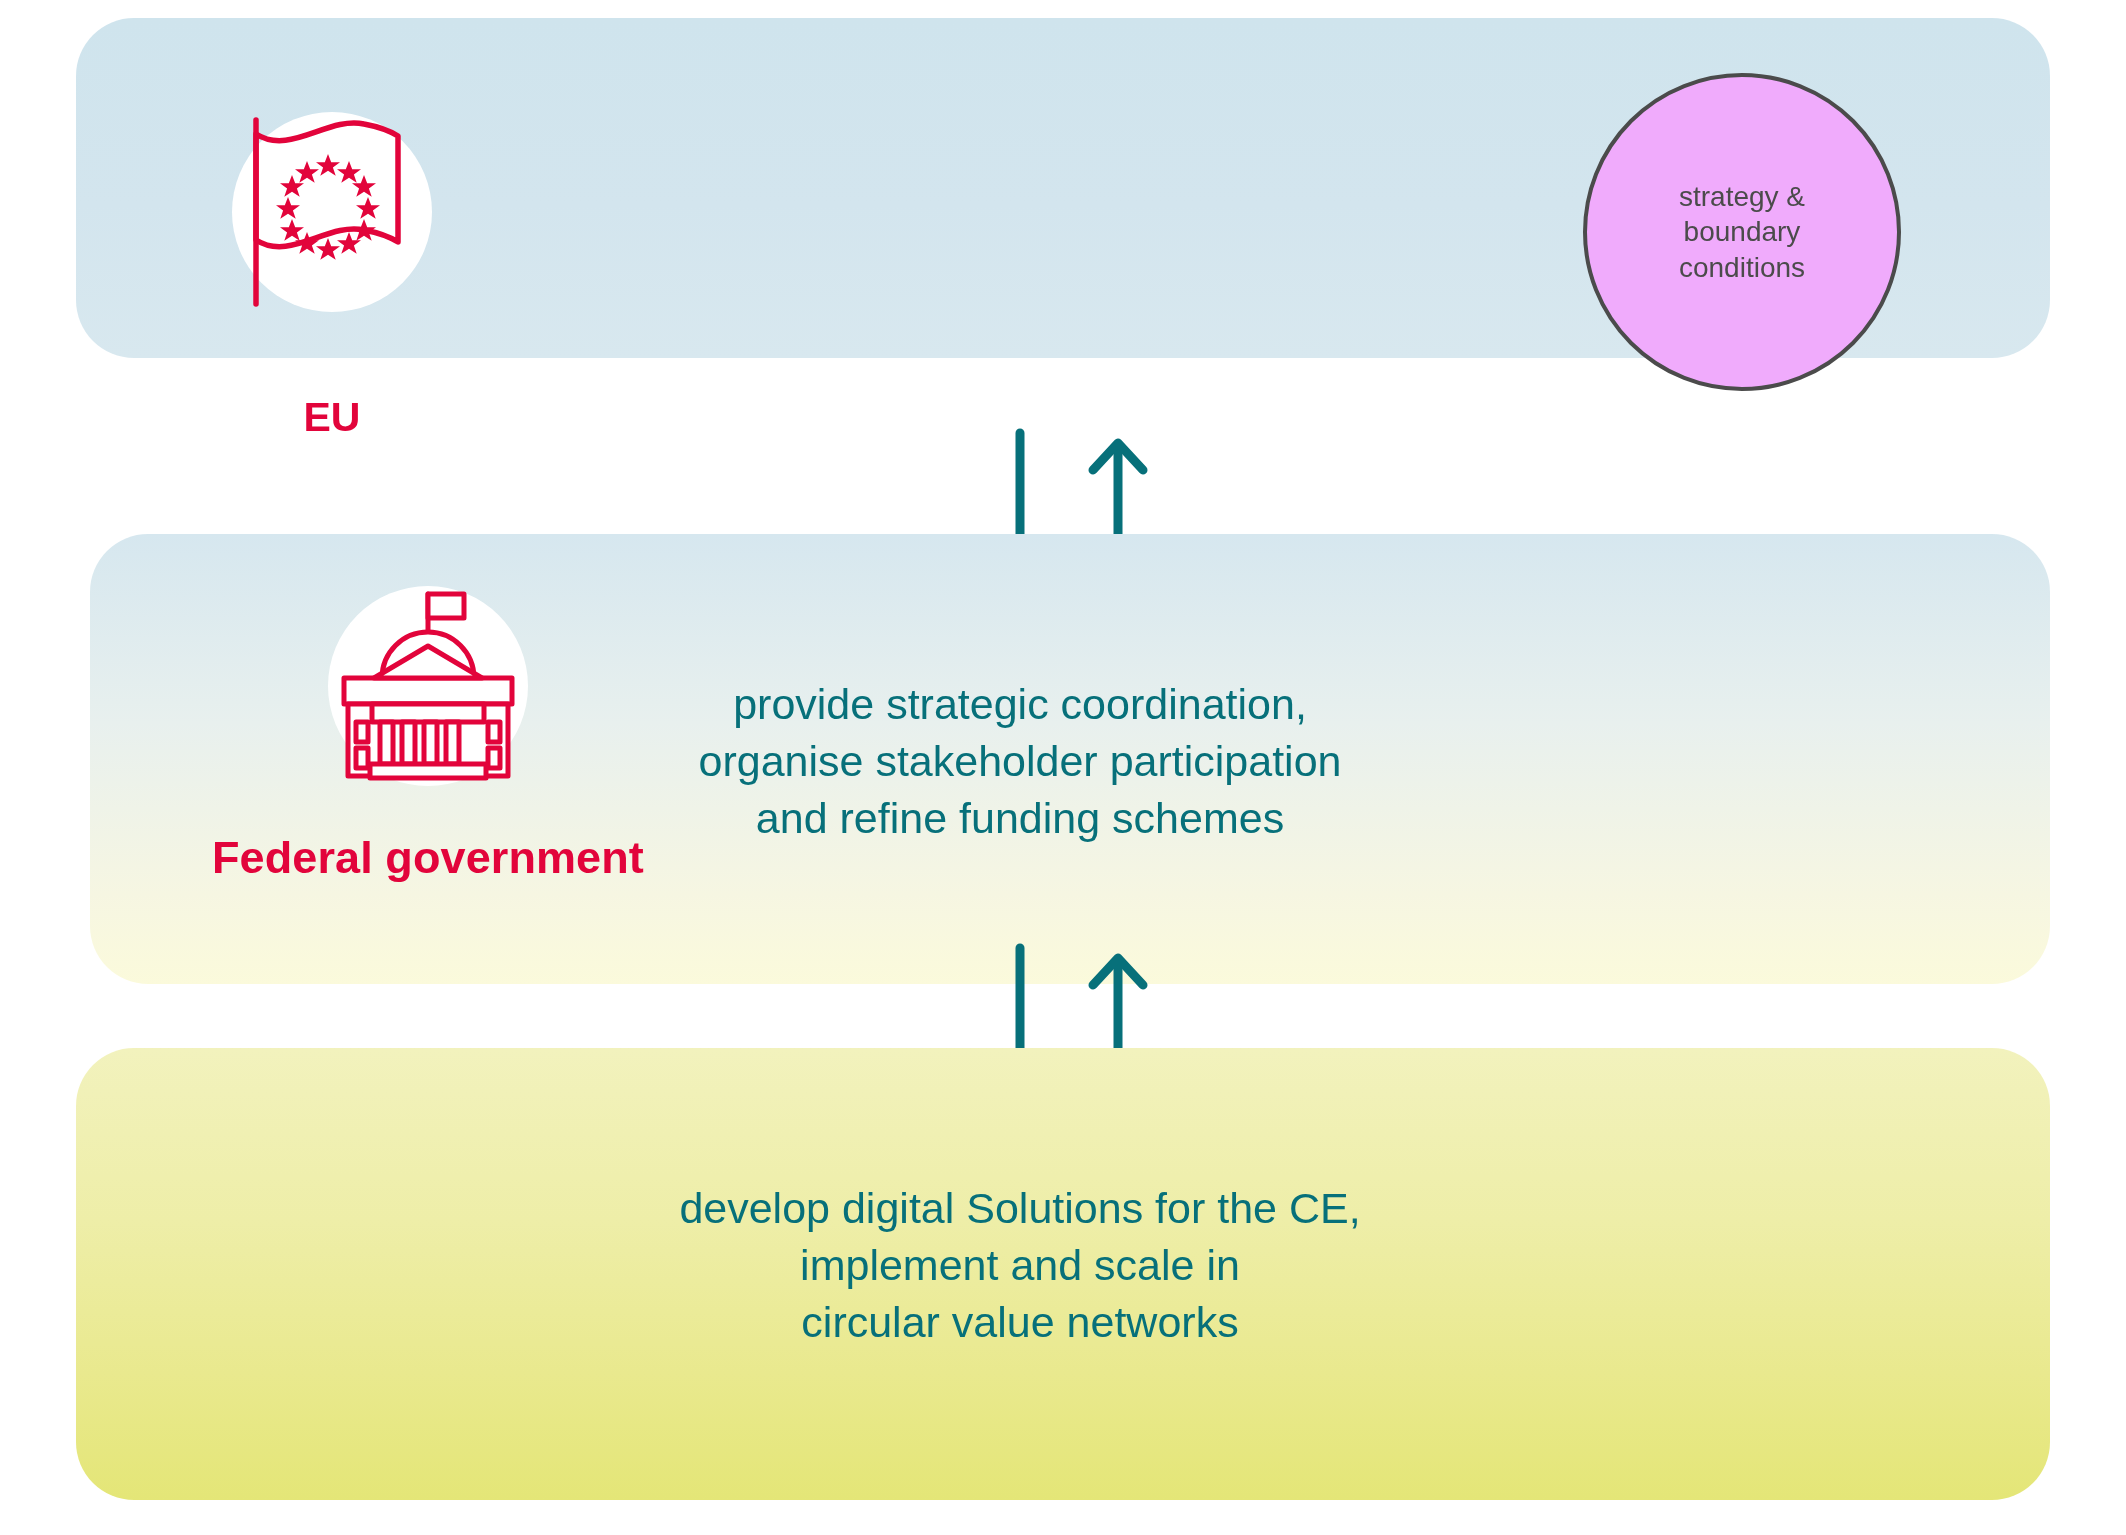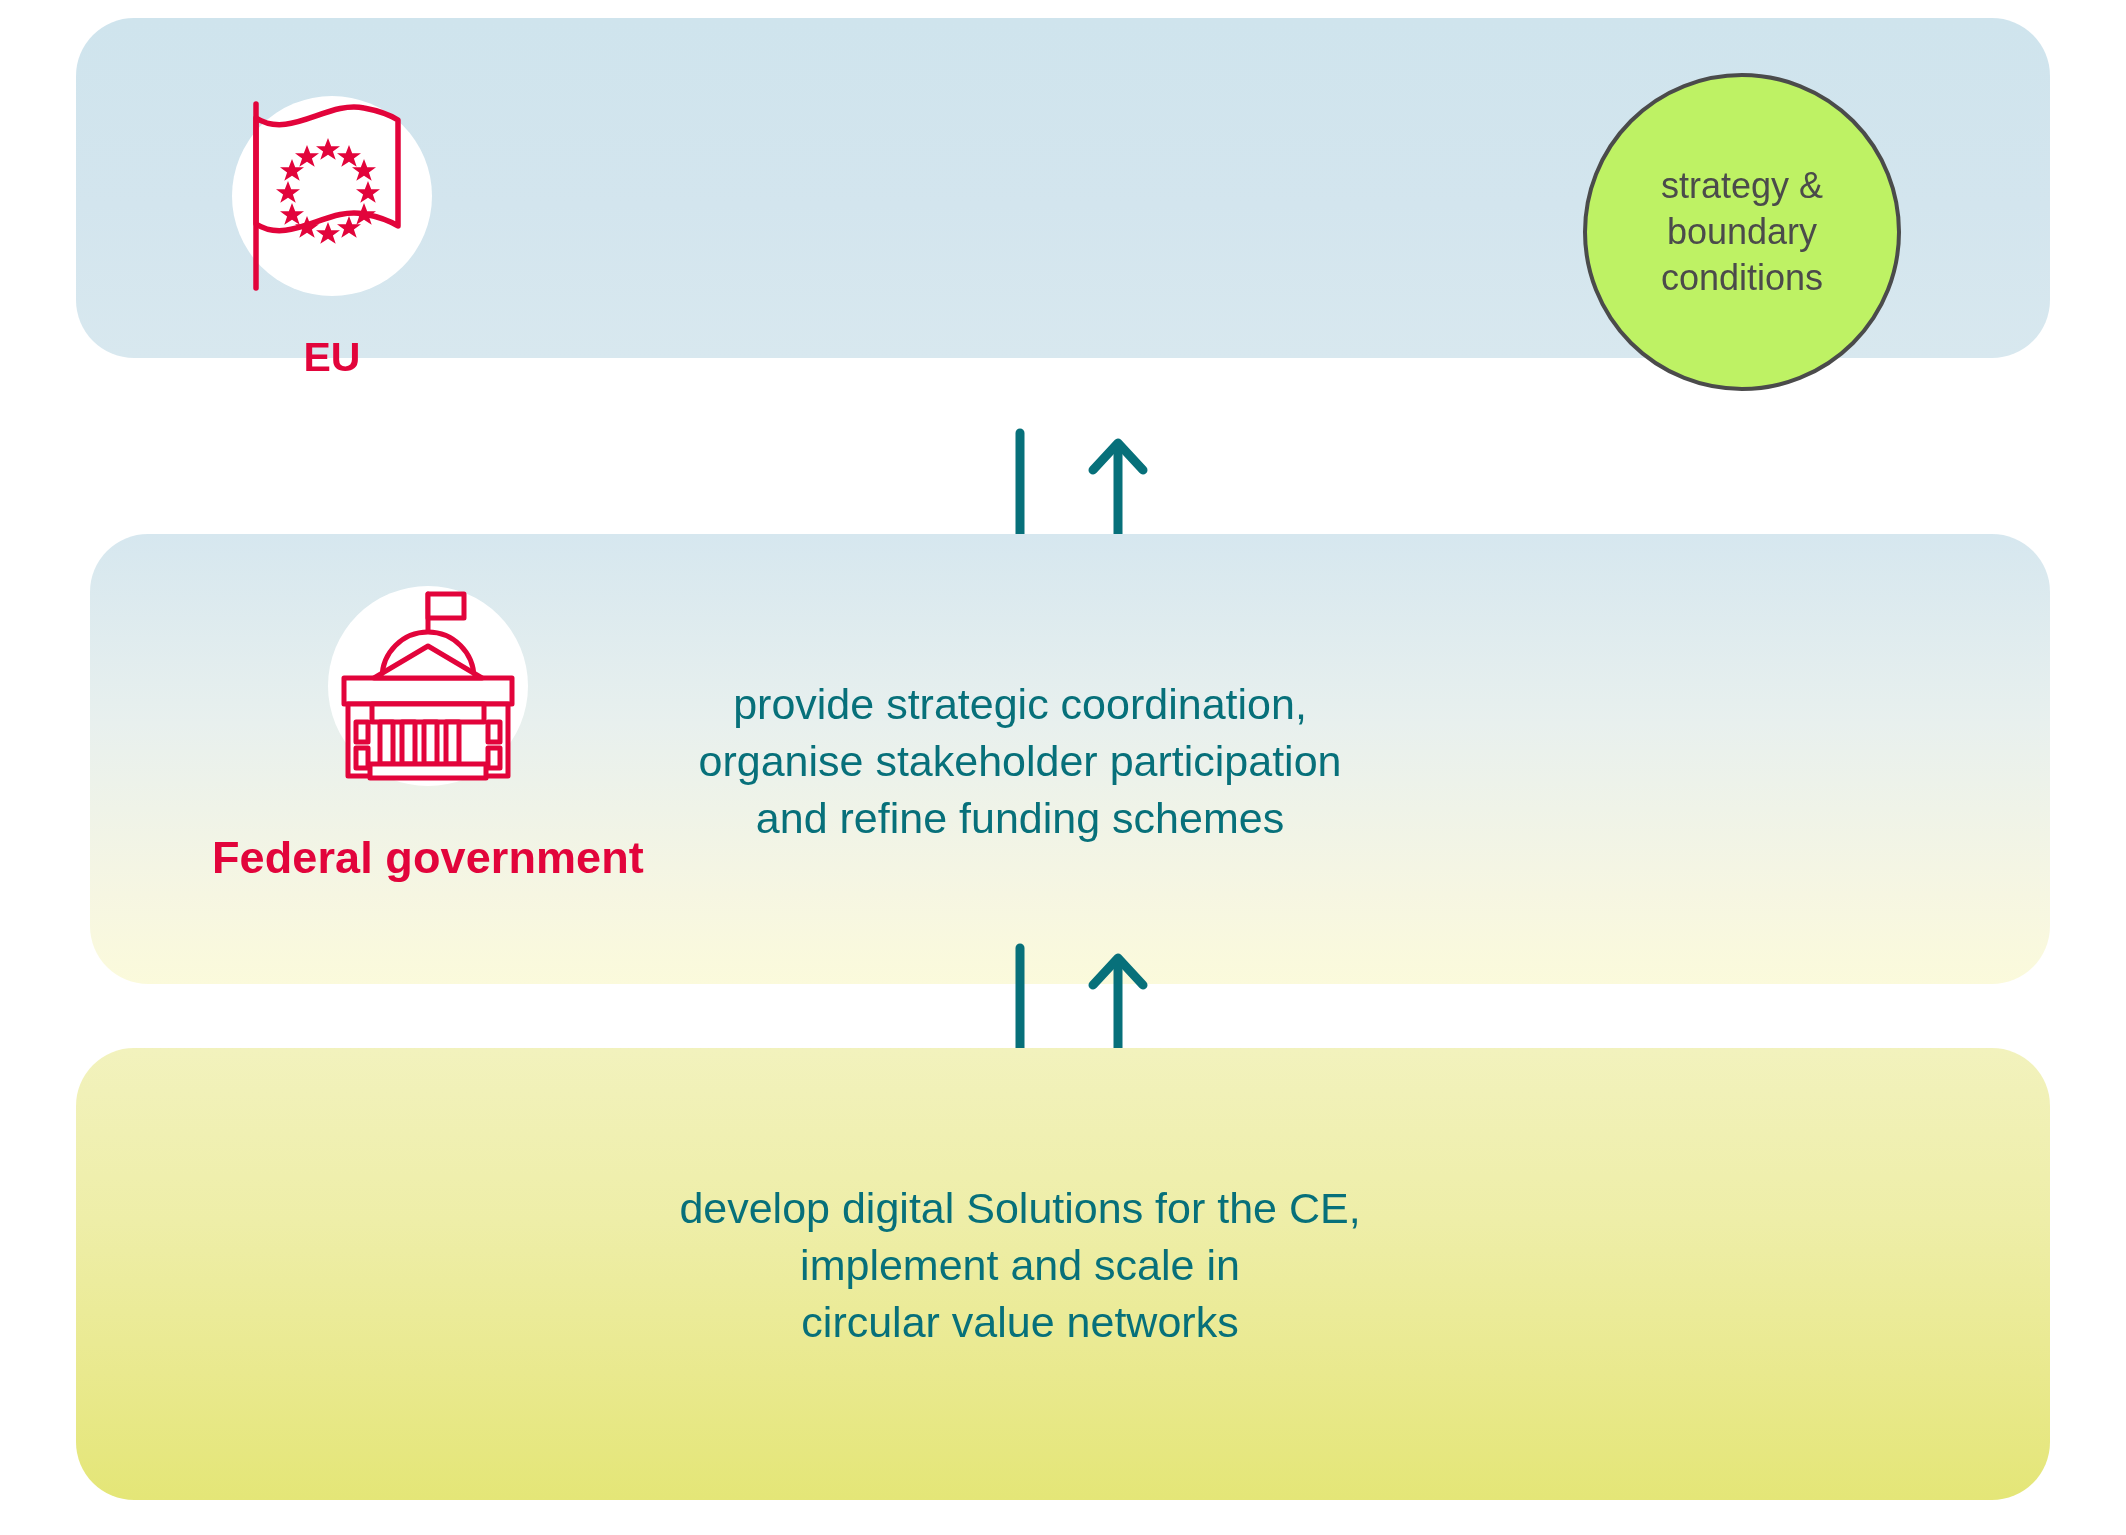--- a/index.html
+++ b/index.html
@@ -108,14 +108,14 @@
   .circle {
     position: absolute;
     border-radius: 50%;
-    background: #bef264;
+    background: #f0abfc;
     border: 4px solid #4b4b4b;
     display: flex;
     align-items: center;
     justify-content: center;
     text-align: center;
     color: #4b4b4b;
-    font-size: 36px;
+    font-size: 28px;
     line-height: 1.27;
     white-space: pre-line;
     box-sizing: border-box;

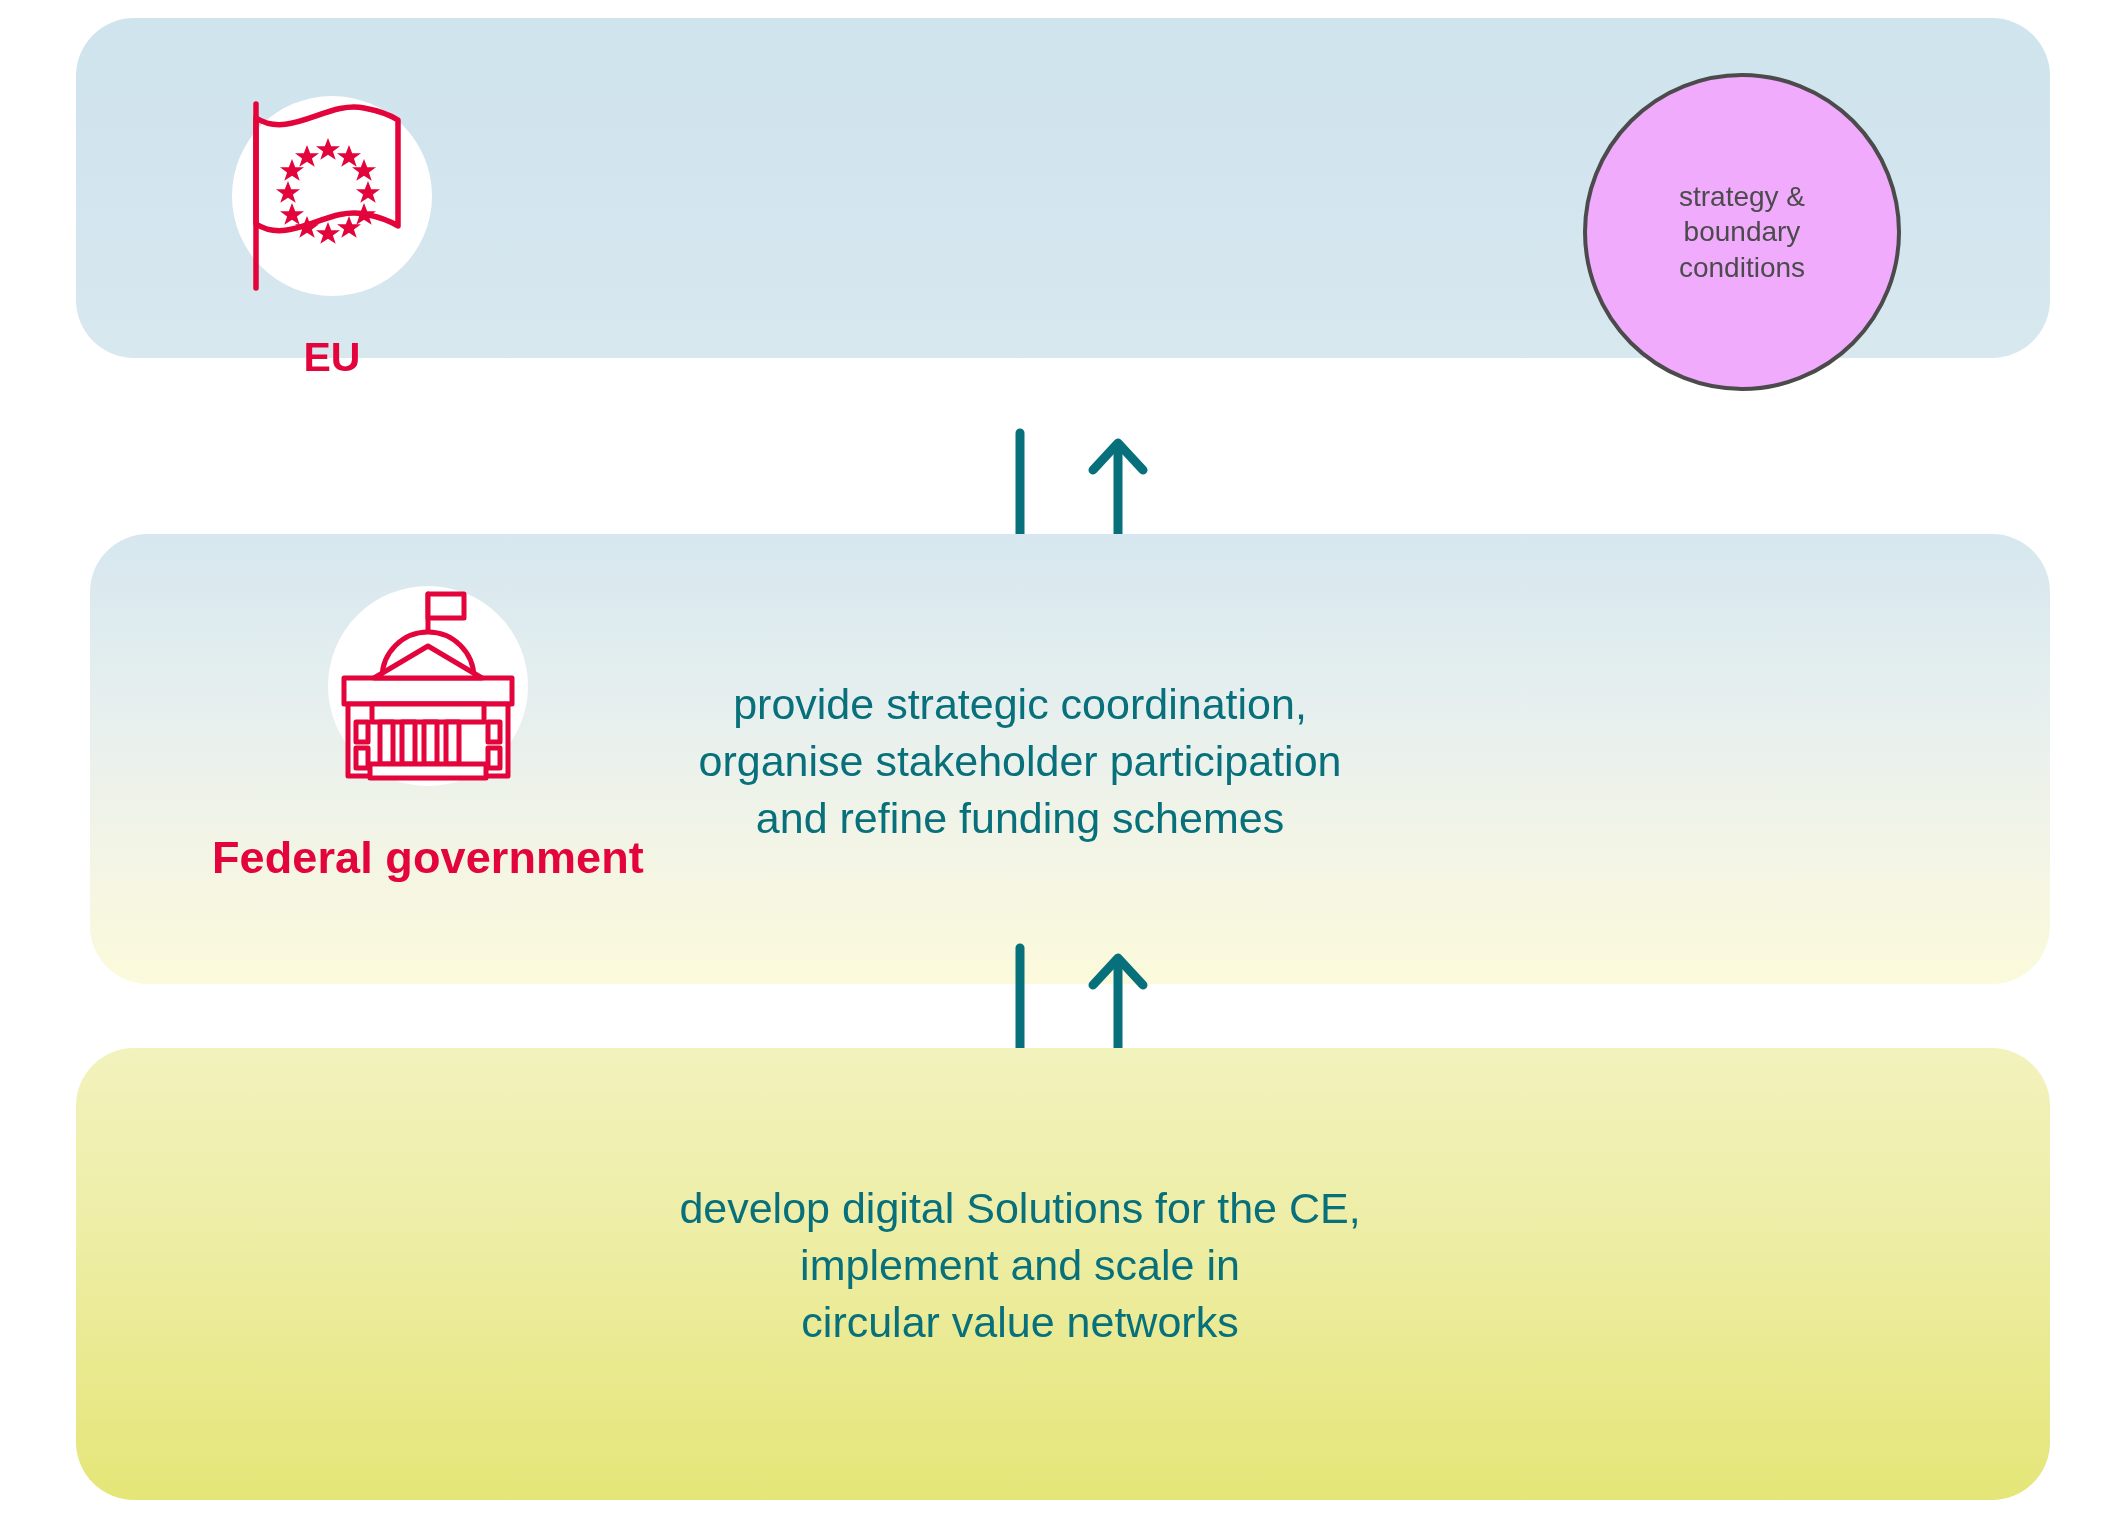--- a/index.html
+++ b/index.html
@@ -79,7 +79,7 @@
     white-space: nowrap;
   }
 
-  #eu-block      { left: 232px; top: 96px; }
+  #eu-block      { left: 232px; top: 112px; gap: 44px; }
   #eu-block .icon-disc { width: 200px; height: 200px; }
   #eu-block .icon-label { font-size: 41px; margin-top: 38px; }
 

